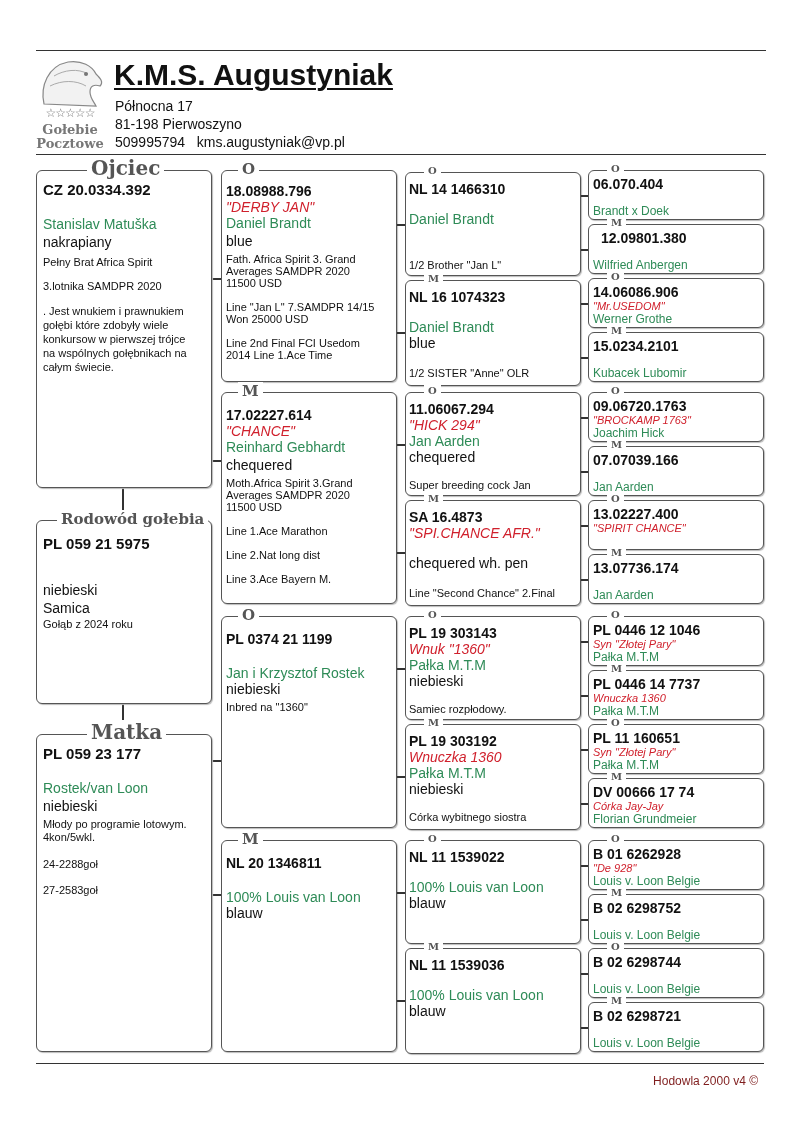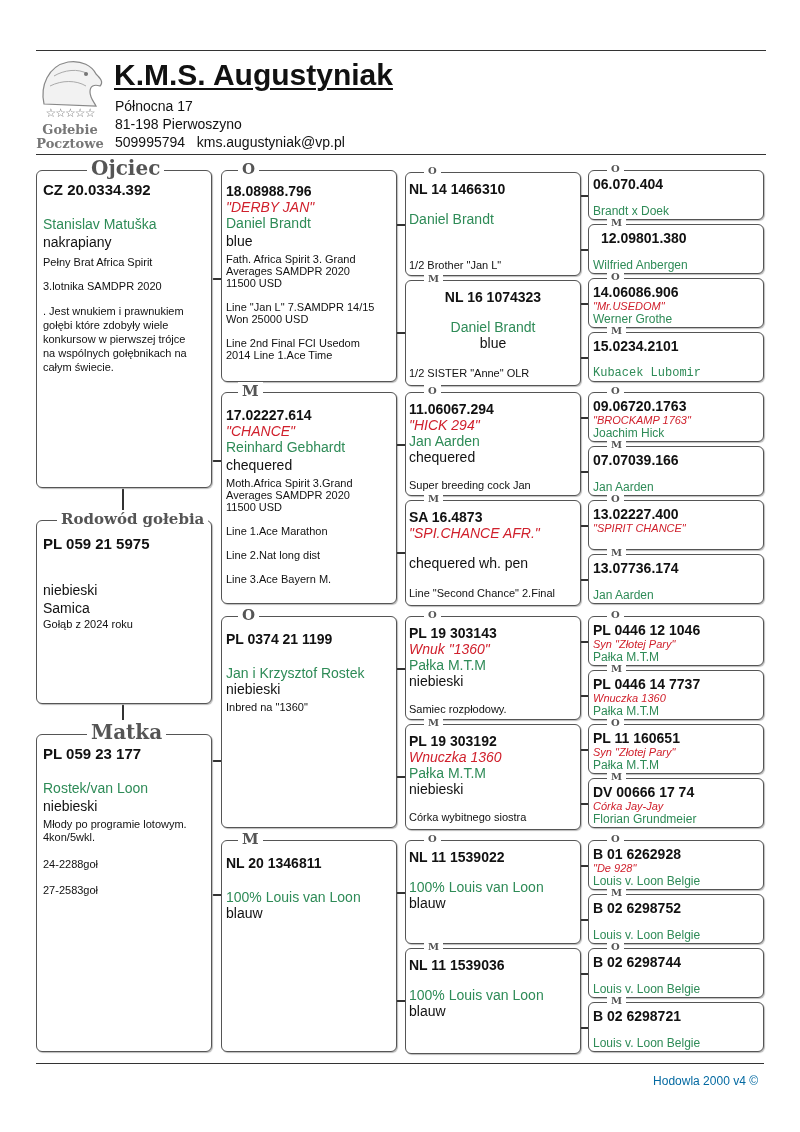--- a/index.html
+++ b/index.html
@@ -159,7 +159,7 @@
     <div class="ln" style="left: 397px; top: 224px; width: 8px; height: 1.5px;"></div>
     <div class="box" style="left: 405px; top: 280px; width: 176px; height: 106px;">
       <div class="lbl sm" style="left: 18px;">M</div>
-      <div style="position: absolute; left: 3px; top: 8px; right: 3px; text-align: center;">
+      <div style="position: absolute; left: 3px; top: 8px; right: 3px;">
         <div class="rn" style="font-size: 14px;">NL 16 1074323</div>
         <div class="br" style="font-size: 14px; margin-top: 14px;">Daniel Brandt</div>
         <div class="col" style="font-size: 14px;">blue</div>

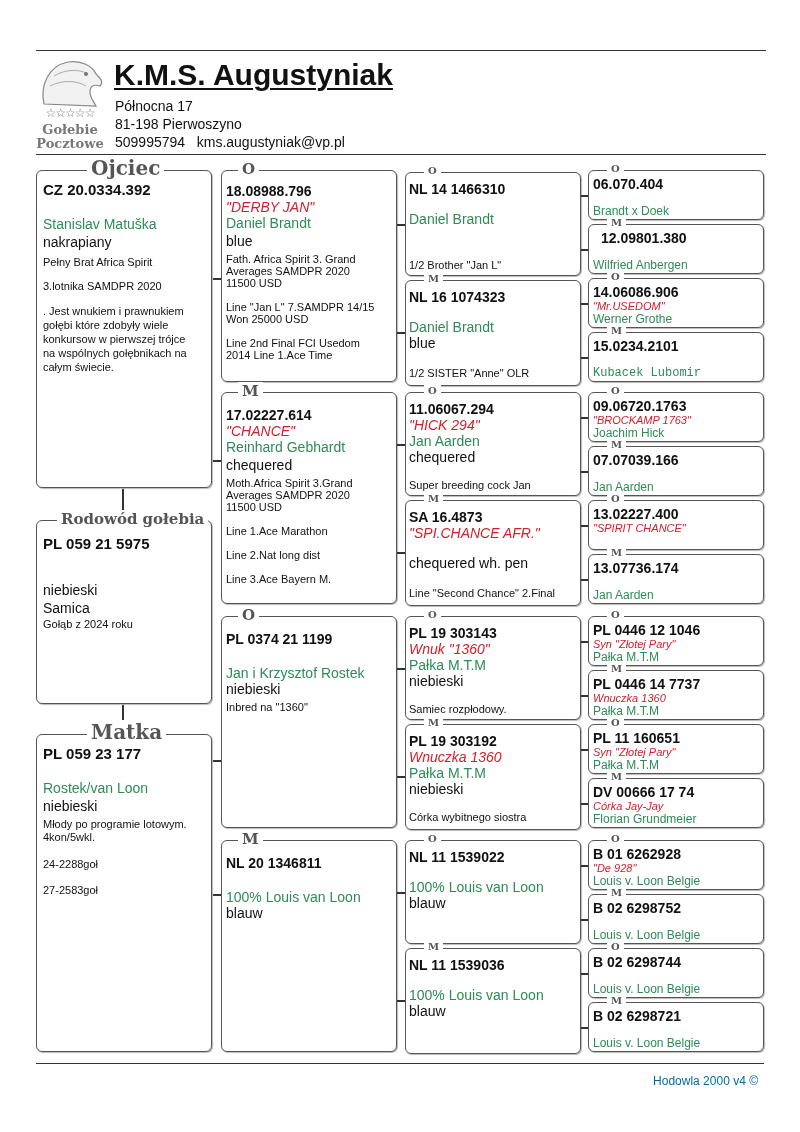--- a/index.html
+++ b/index.html
@@ -253,7 +253,7 @@
     <div class="box" style="left: 588px; top: 332px; width: 176px; height: 50px;">
       <div class="lbl sm" style="left: 18px;">M</div>
       <div class="rn" style="position: absolute; left: 4px; top: 5px; font-size: 14px;">15.0234.2101</div>
-      <div class="br" style="position: absolute; left: 4px; top: 33px; font-size: 12px; font-family: Liberation Mono, monospace;">Kubacek Lubomir</div>
+      <div class="br" style="position: absolute; left: 4px; top: 33px; font-size: 12px;">Kubacek Lubomir</div>
     </div>
     <div class="ln" style="left: 581px; top: 357px; width: 7px; height: 1.5px;"></div>
     <div class="box" style="left: 588px; top: 392px; width: 176px; height: 50px;">

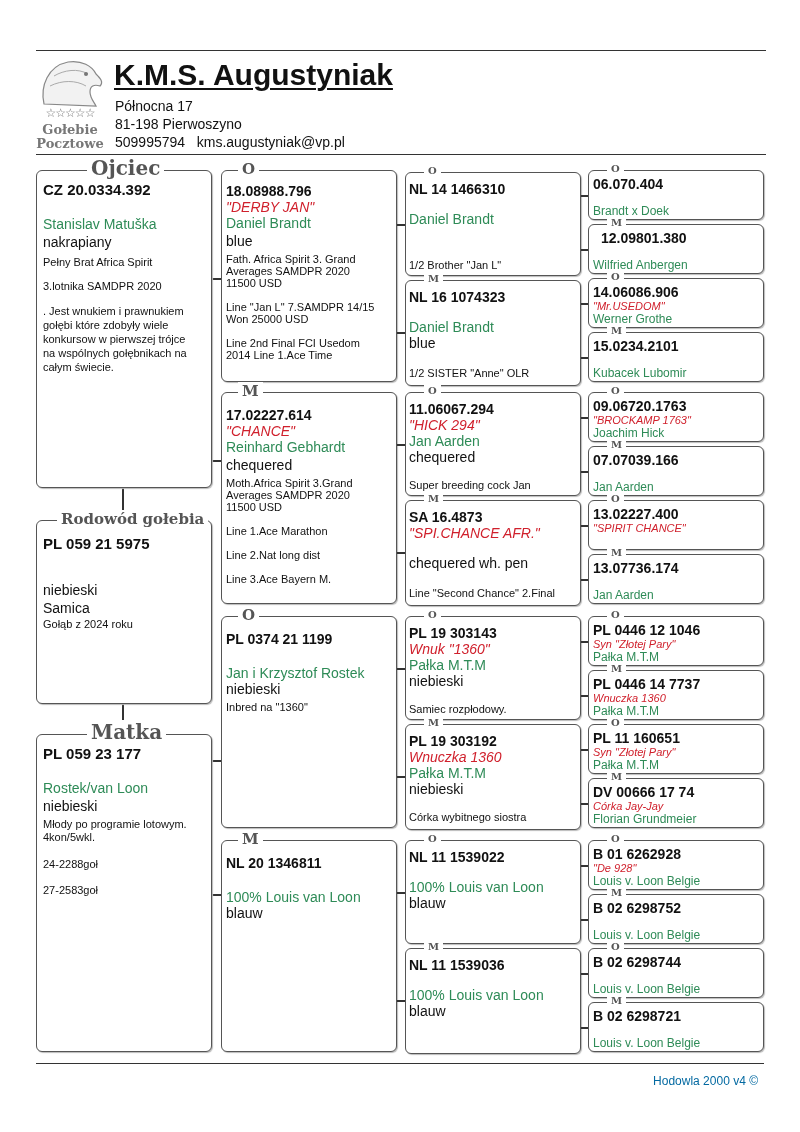--- a/index.html
+++ b/index.html
@@ -23,7 +23,7 @@
   .col { color:#111; }
   .nt { color:#111; }
   .ln { position:absolute; background:#333; }
-  .footer { position:absolute; right:42px; top:1074px; font-size:12px; color:#0369a1; }
+  .footer { position:absolute; right:42px; top:1074px; font-size:12px; color:#7f1d1d; }
   .blk { display:block; white-space:pre-line; }
 </style>
 </head>

